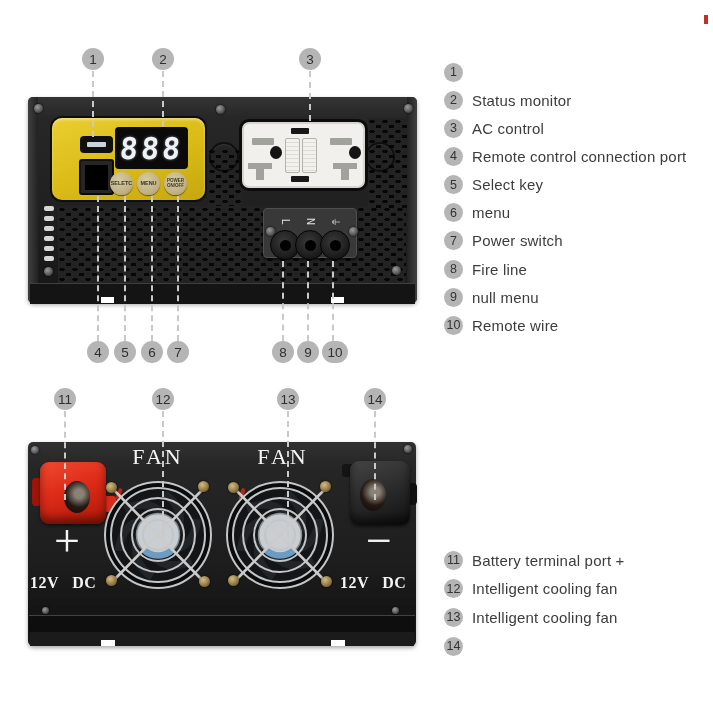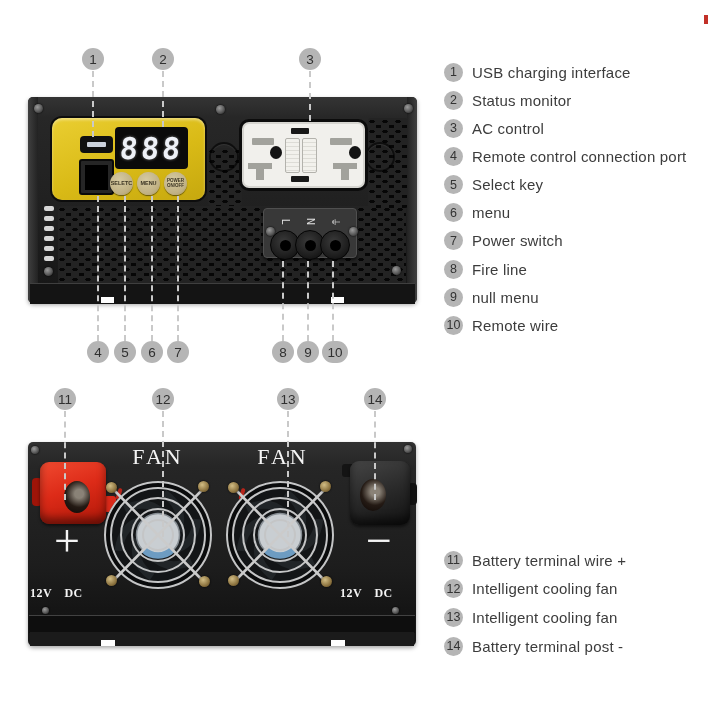--- a/index.html
+++ b/index.html
@@ -226,7 +226,6 @@
   <div class="legend legend-top" style="left:444px;top:58px">
     <div class="legend-row">
       <span class="lg-badge">1</span>
-      <span class="lg-label">USB charging interface</span>
     </div>
     <div class="legend-row">
       <span class="lg-badge">2</span>

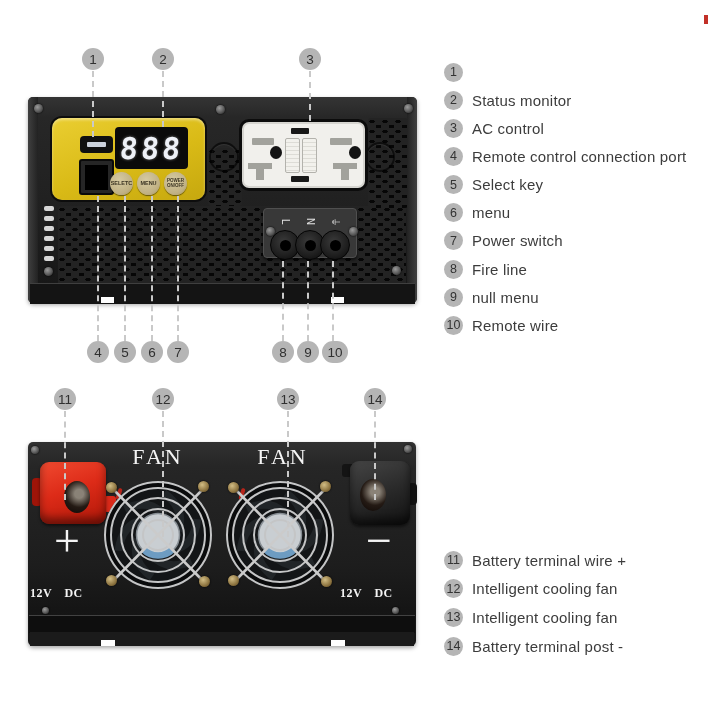--- a/index.html
+++ b/index.html
@@ -361,7 +361,7 @@
   <div class="legend legend-bottom" style="left:444px;top:546px">
     <div class="legend-row">
       <span class="lg-badge">11</span>
-      <span class="lg-label">Battery terminal wire +</span>
+      <span class="lg-label">Battery terminal port +</span>
     </div>
     <div class="legend-row">
       <span class="lg-badge">12</span>

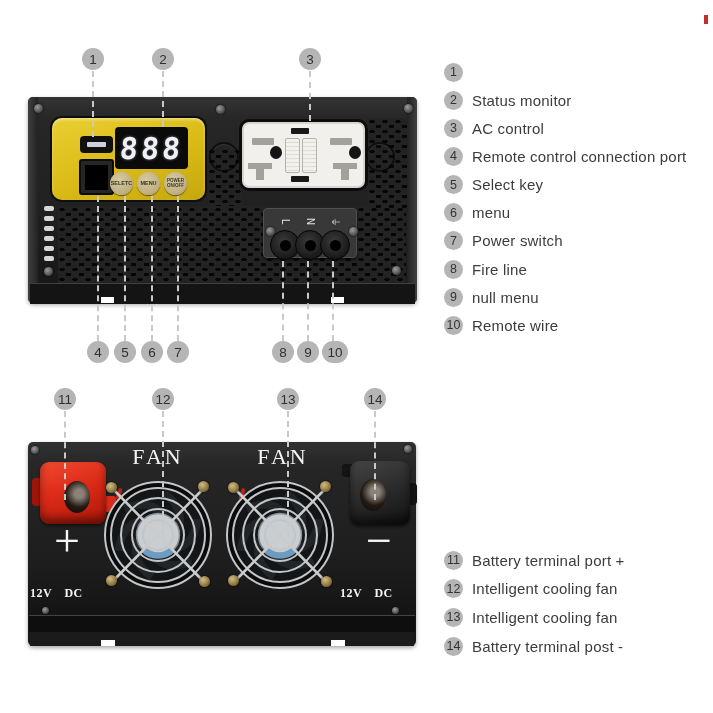--- a/index.html
+++ b/index.html
@@ -101,7 +101,7 @@
 
   .serif-white{position:absolute;color:#f4f4f4;font-family:"Liberation Serif",serif;z-index:26;}
   .fan-label{width:80px;text-align:center;font-size:22px;letter-spacing:3px;}
-  .dc-label{font-size:12px;font-weight:bold;word-spacing:9px;letter-spacing:.5px;margin-top:12px;}
+  .dc-label{font-size:16px;font-weight:bold;word-spacing:9px;letter-spacing:.5px;}
   .sym{width:38px;height:44px;display:flex;align-items:center;justify-content:center;font-size:46px;font-weight:400;}
 
   .fan{position:absolute;z-index:24;}

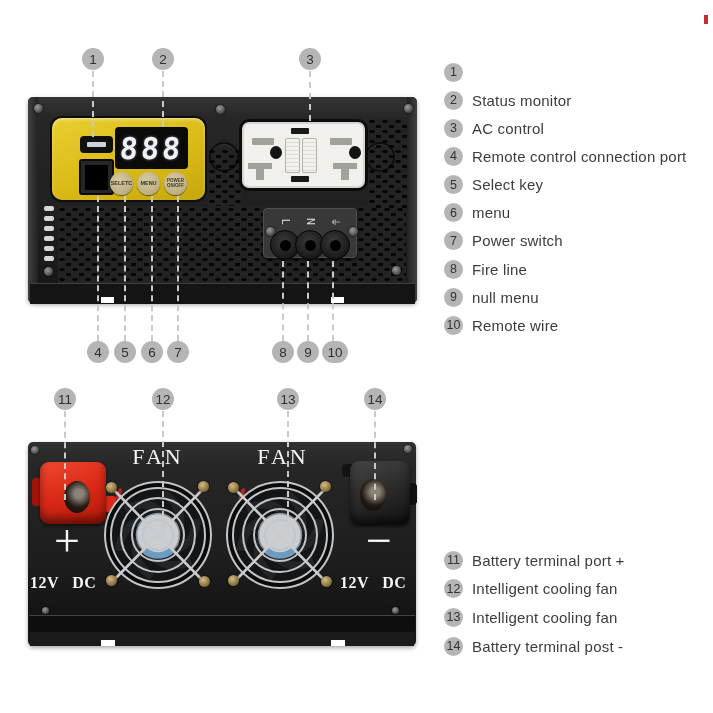--- a/index.html
+++ b/index.html
@@ -373,7 +373,6 @@
     </div>
     <div class="legend-row">
       <span class="lg-badge">14</span>
-      <span class="lg-label">Battery terminal post -</span>
     </div>
   </div>
 

